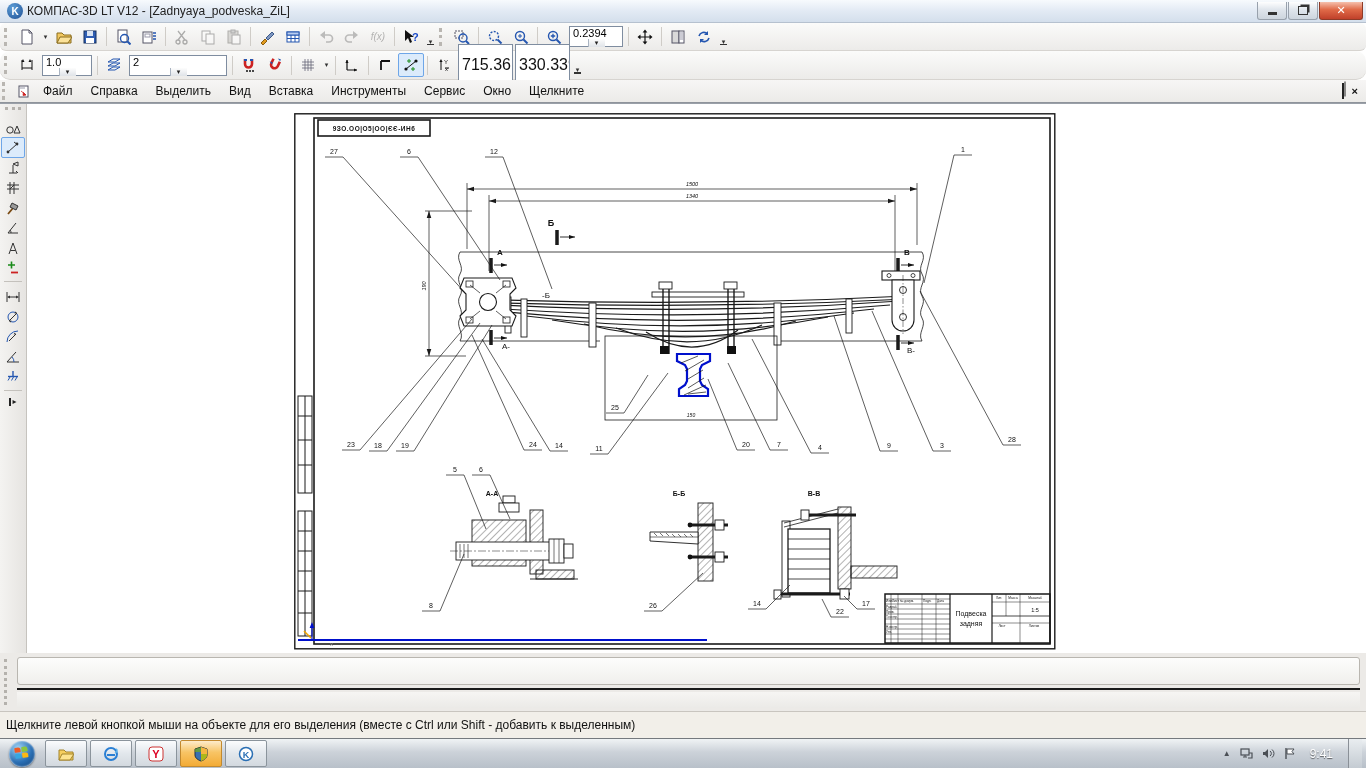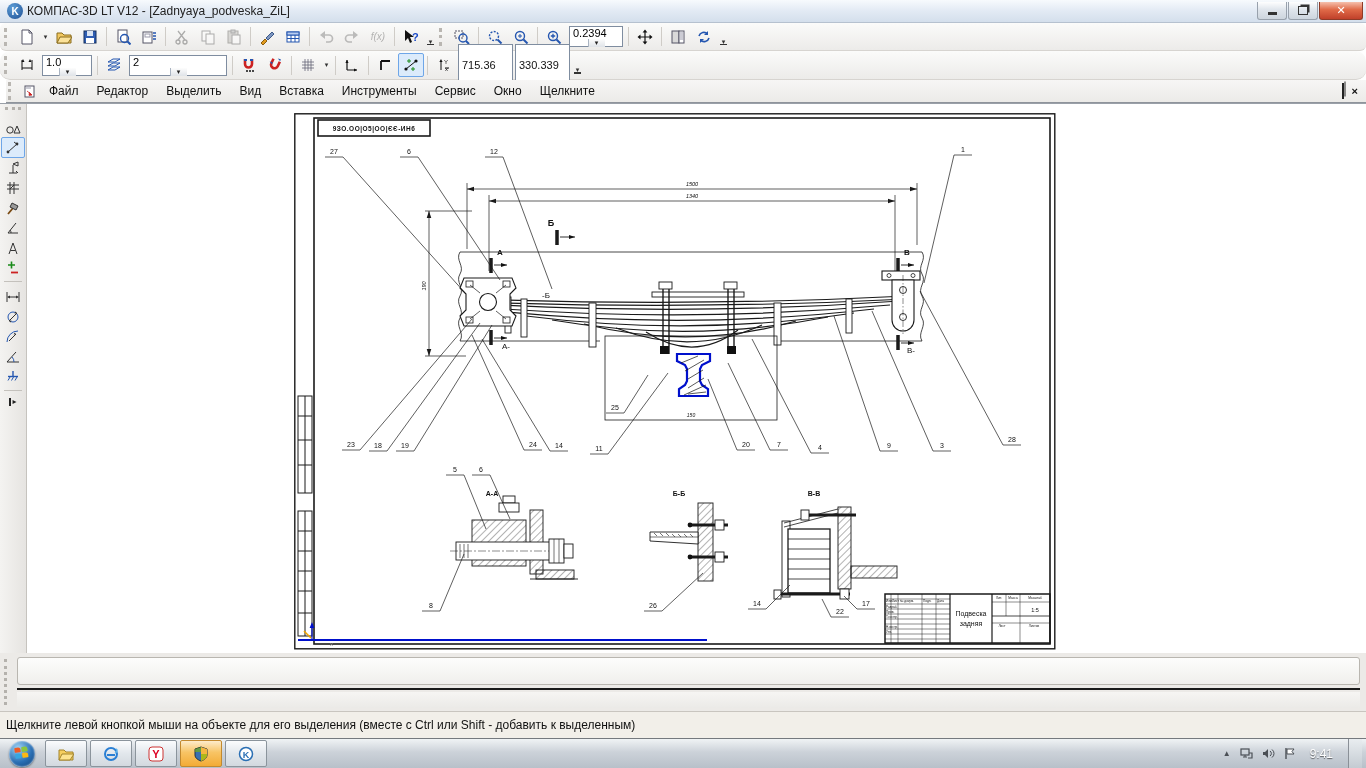--- a/index.html
+++ b/index.html
@@ -36,7 +36,7 @@
   .combo input{border:none;outline:none;width:42px;height:15px;font-size:11px;padding:0 3px;font-family:inherit;}
   .combo .drop{width:16px;height:17px;border-left:1px solid #aab4c2;background:linear-gradient(#fdfdfd,#dfe3e8);
     display:flex;align-items:center;justify-content:center;font-size:7px;color:#222;}
-  .field{border:1px solid #7f8da0;background:#fff;height:17px;width:47px;font-size:11px;padding:12px 3px;
+  .field{border:1px solid #7f8da0;background:#fff;height:17px;width:47px;font-size:16px;padding:12px 3px;
     overflow:hidden;white-space:nowrap;display:flex;align-items:center;margin:13px 1px;}
   .overflow{width:13px;height:22px;display:flex;flex-direction:column;align-items:center;justify-content:flex-end;font-size:7px;color:#333;line-height:5px;padding-bottom:3px;}
   .overflow b{width:7px;height:1.5px;background:#333;display:block;margin-bottom:1px;}

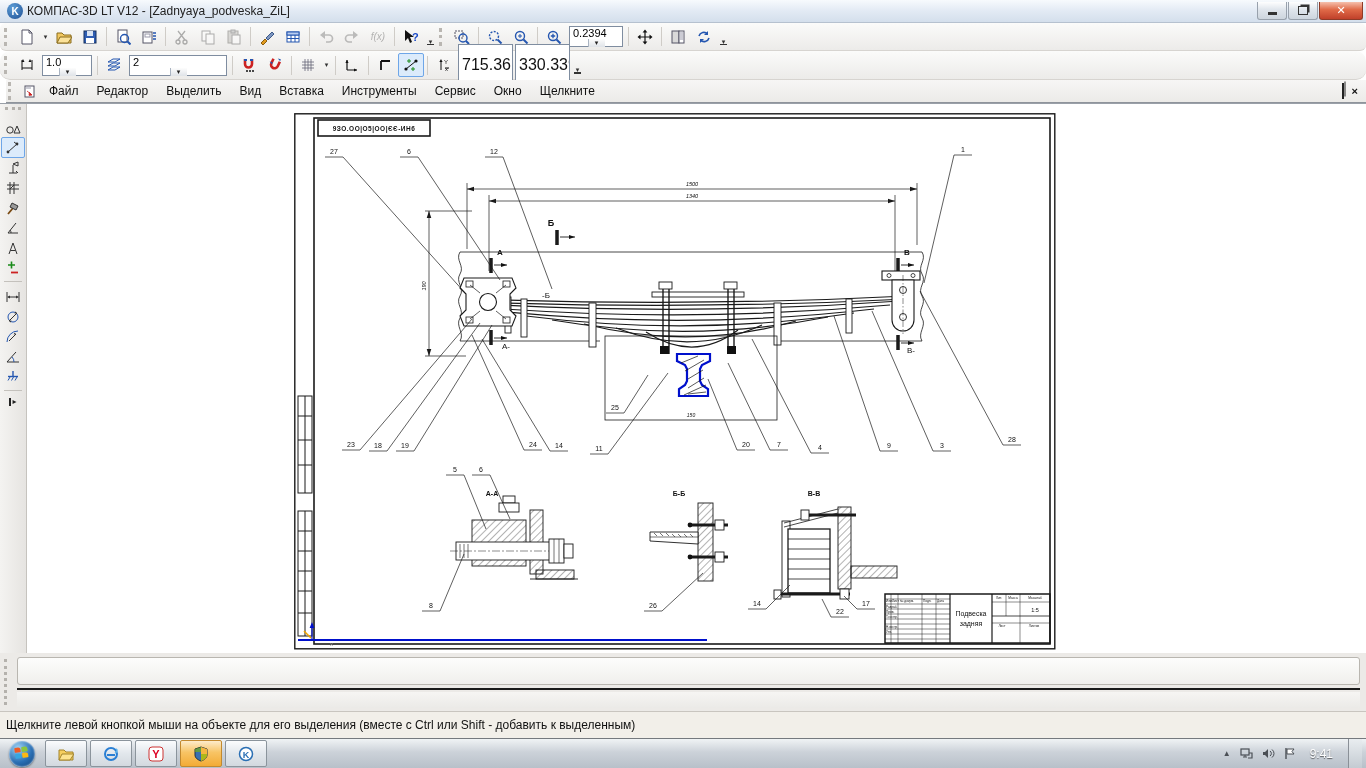--- a/index.html
+++ b/index.html
@@ -43,7 +43,7 @@
 
   
   .menubar{height:22px;display:flex;align-items:center;background:linear-gradient(#f7f6f5,#ecebe8);
-    border-bottom:1px solid #8f949b;flex:0 0 auto;font-size:12px;margin-left:6px;}
+    border-bottom:1px solid #8f949b;flex:0 0 auto;font-size:12px;}
   .menu-item{padding:2px 9px;color:#111;}
   .docbtns{margin-left:auto;display:flex;align-items:center;gap:8px;padding-right:8px;color:#111;}
   .docbtns .dmin{width:8px;height:2px;background:#222;margin-top:7px;}

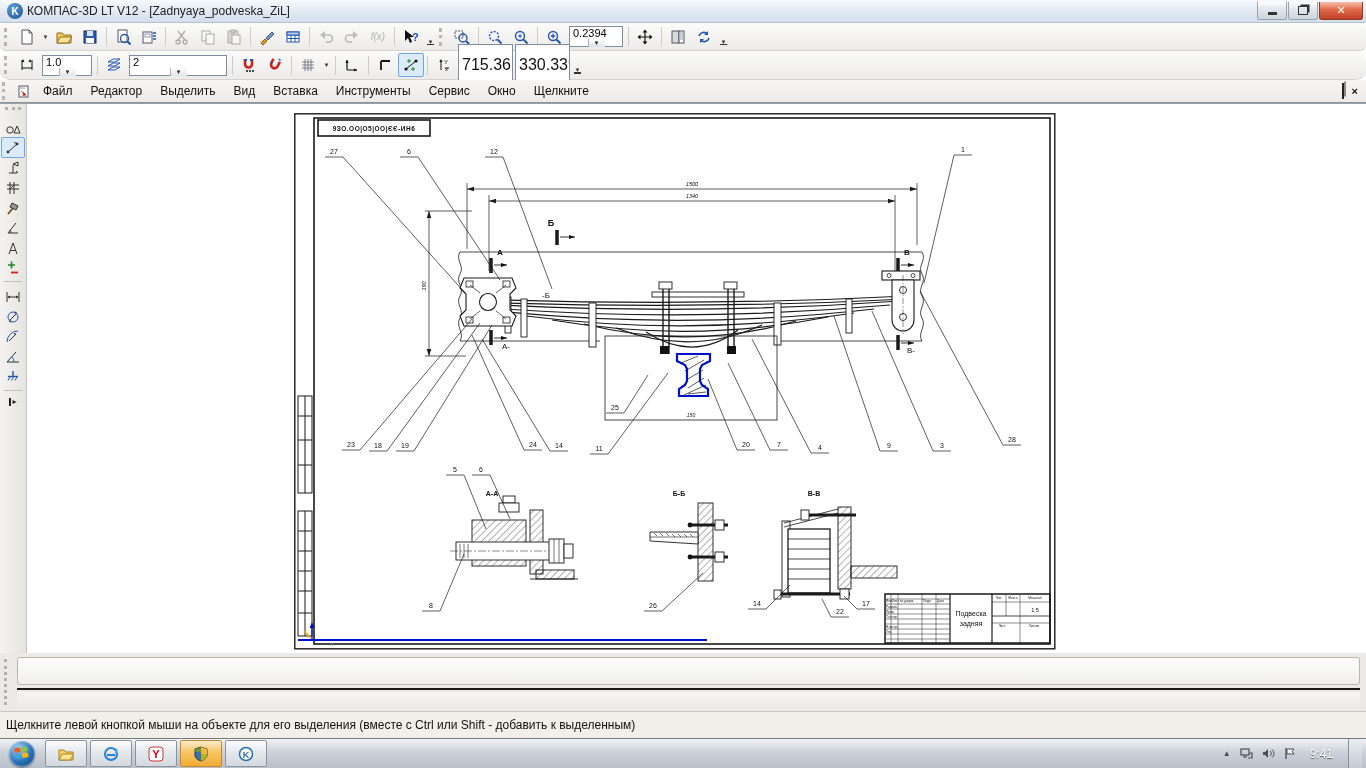--- a/index.html
+++ b/index.html
@@ -377,7 +377,7 @@
         </svg>
     </span>
     <span class="menu-item">Файл</span>
-    <span class="menu-item">Редактор</span>
+    <span class="menu-item">Справка</span>
     <span class="menu-item">Выделить</span>
     <span class="menu-item">Вид</span>
     <span class="menu-item">Вставка</span>

